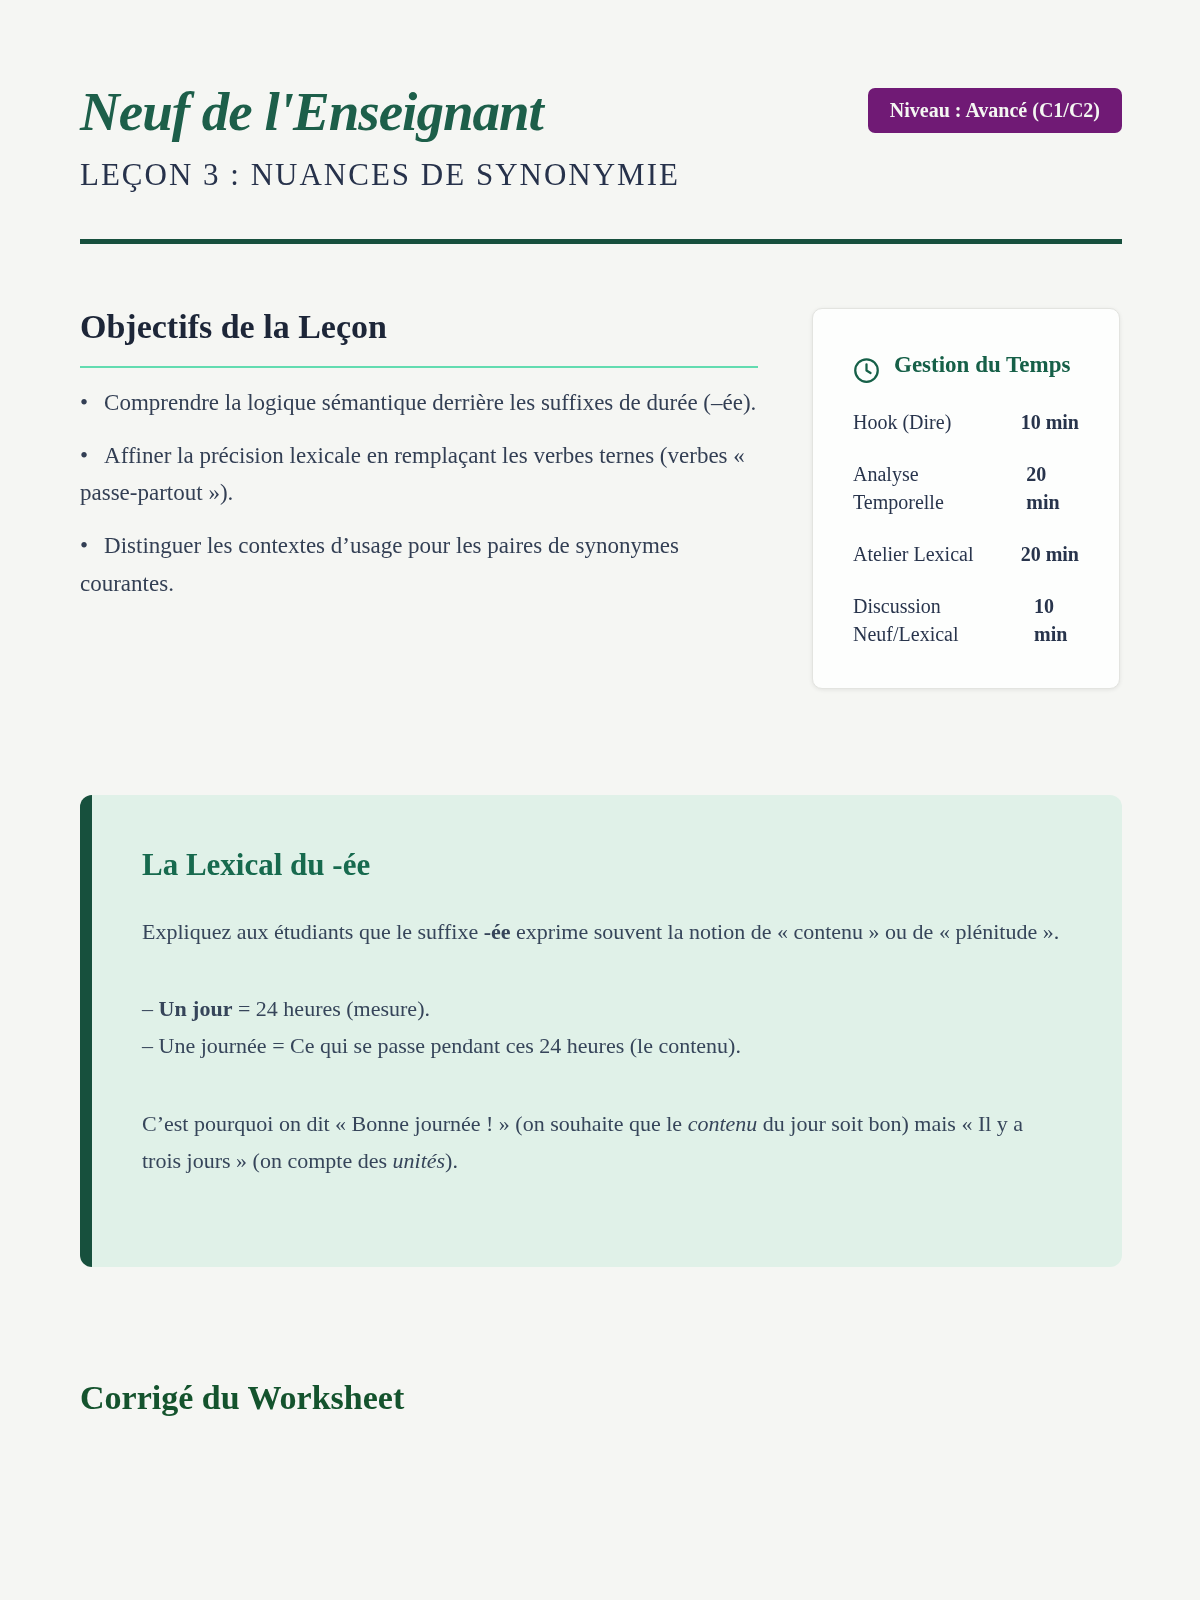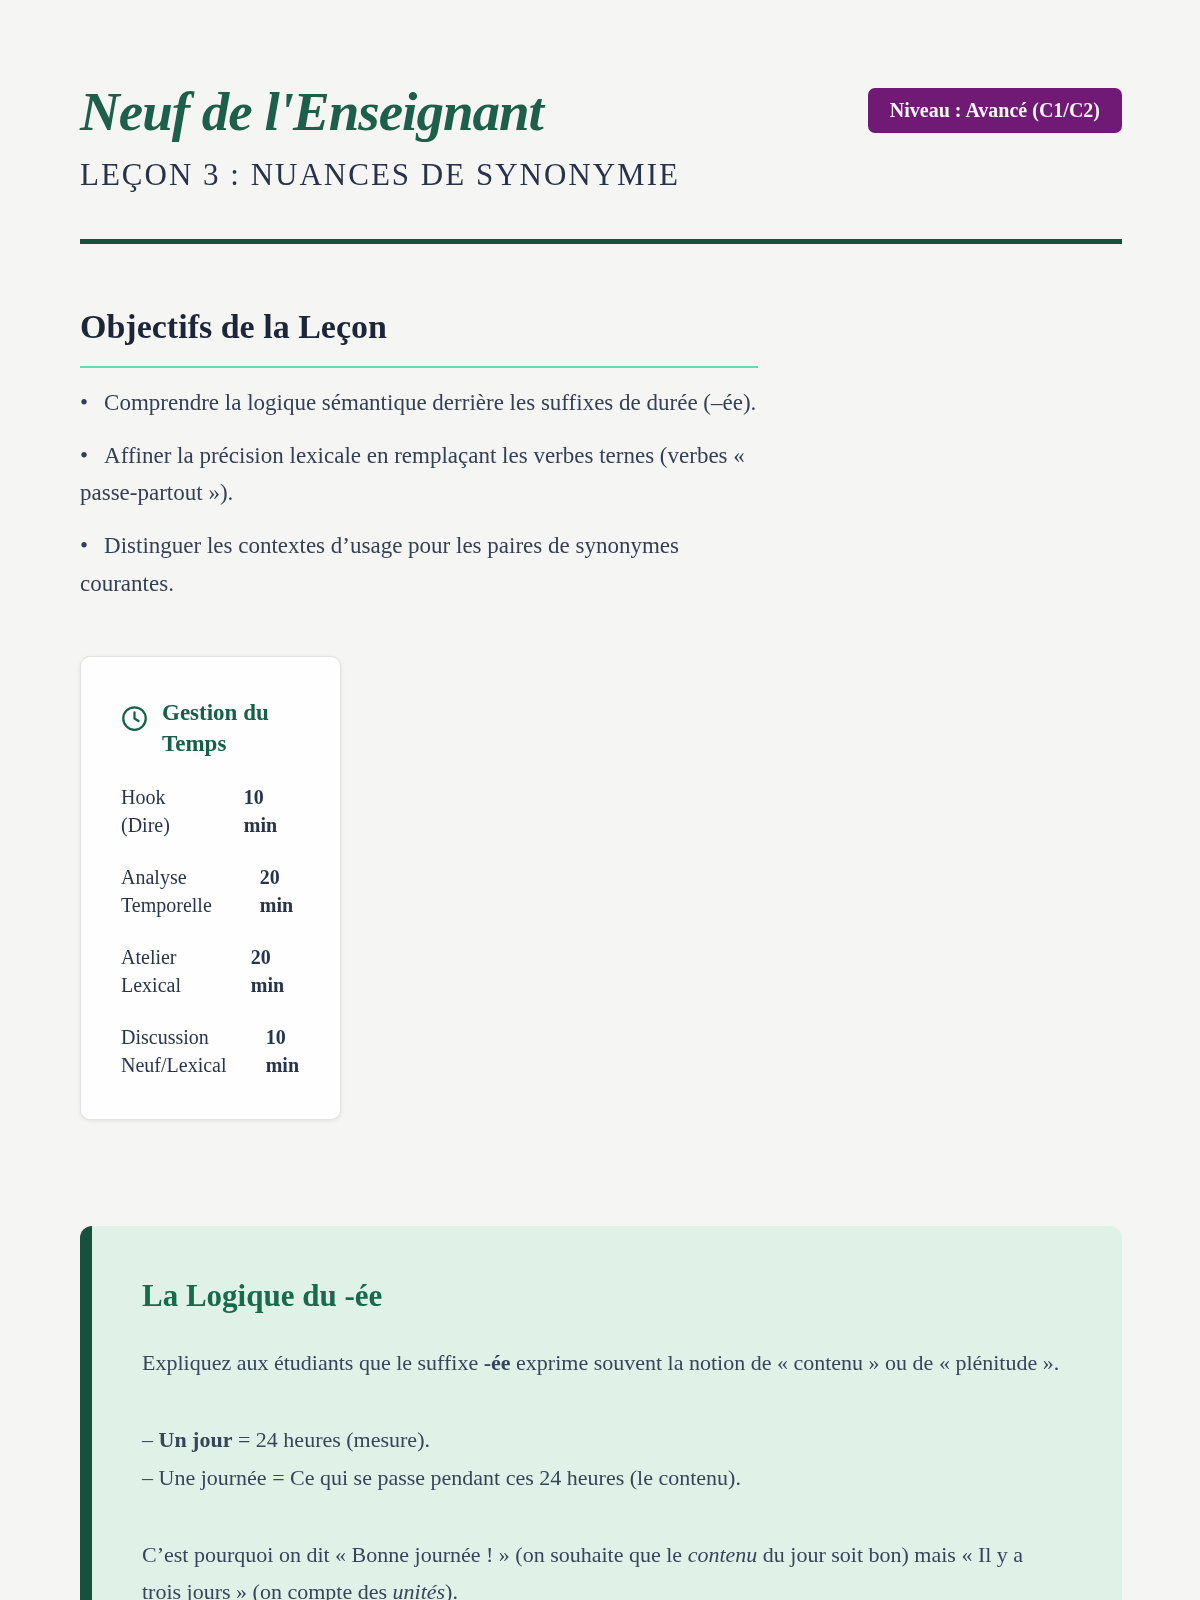--- a/index.html
+++ b/index.html
@@ -37,7 +37,7 @@
   .top-rule { height:5px; background:#17503d; margin-top:46px; }
 
   
-  .columns { display:flex; align-items:flex-start; gap:54px; margin-top:64px;flex-direction:column; }
+  .columns { display:flex; align-items:flex-start; gap:54px; margin-top:64px; }
   .left-col { flex:1 1 auto; max-width:678px; }
   .objectives-heading {
     font-size:34px; font-weight:bold; color:#1d2638;

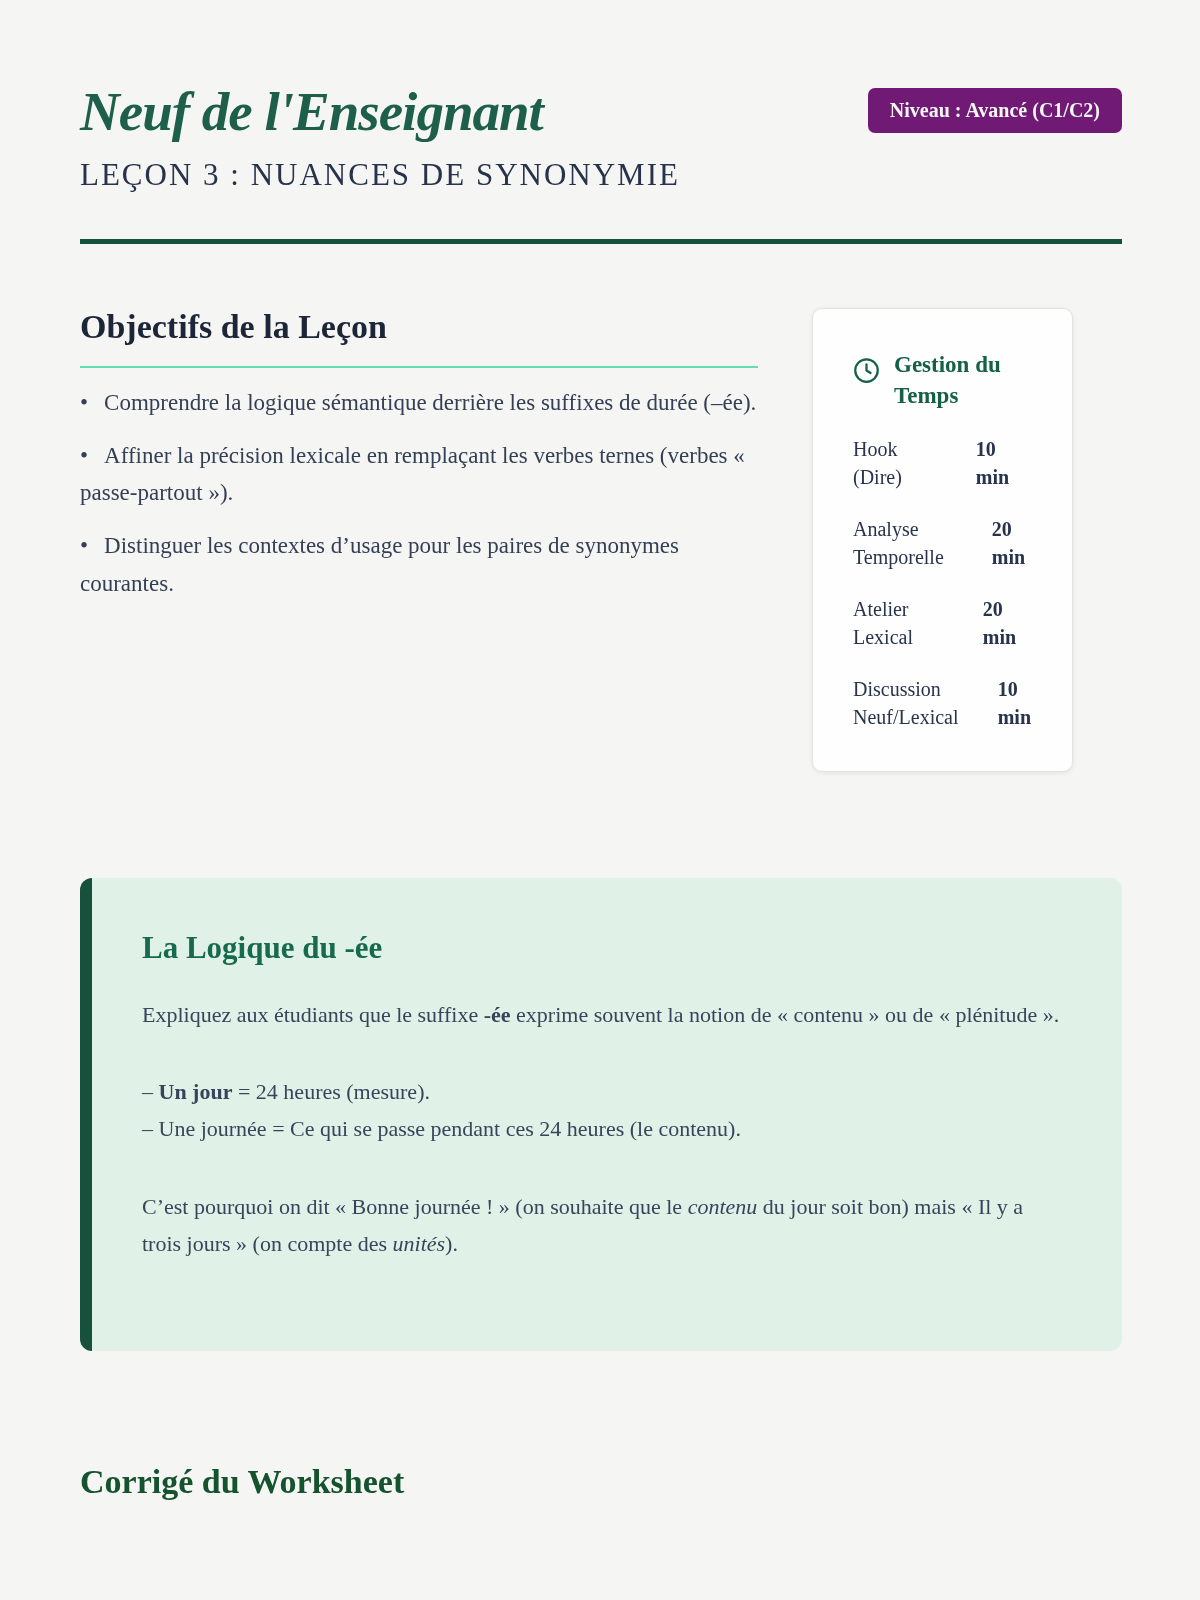--- a/index.html
+++ b/index.html
@@ -52,7 +52,7 @@
 
   
   .time-card {
-    flex:0 0 auto; width:261px;
+    flex:0 0 auto; width:308px;
     background:#fdfefd;
     border:1px solid #e3e4e0; border-radius:10px;
     box-shadow:0 1px 4px rgba(0,0,0,0.08);

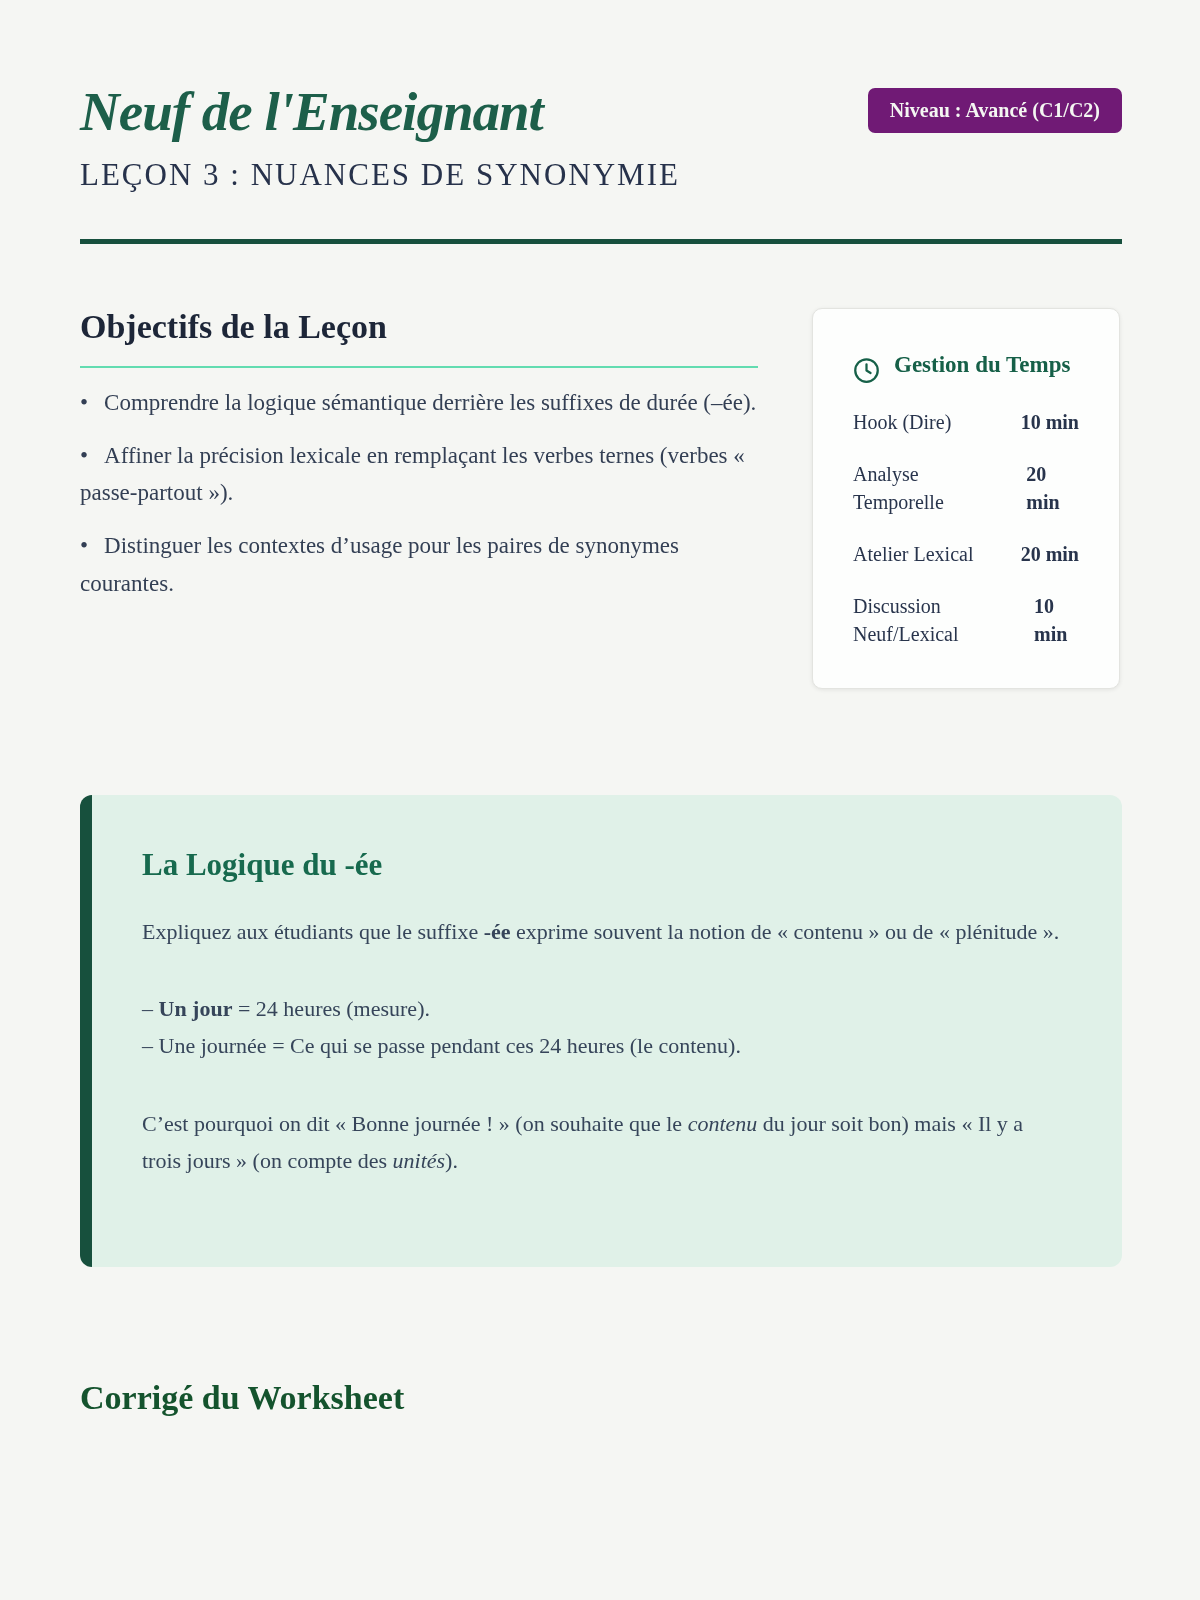--- a/index.html
+++ b/index.html
@@ -150,7 +150,7 @@
   </div>
 
   <div class="callout">
-    <div class="callout-title">La Logique du -ée</div>
+    <div class="callout-title">La Lexical du -ée</div>
     <p><span>Expliquez aux étudiants que le suffixe </span><span style="font-weight: bold;">-ée</span><span> exprime souvent la notion de « contenu » ou de « plénitude ».</span></p>
     <p class="para-gap"><span>– </span><span style="font-weight: bold;">Un jour</span><span> = 24 heures (mesure).</span></p>
     <p><span>– </span><span style="font-weight: normal;">Une journée</span><span> = Ce qui se passe pendant ces 24 heures (le contenu).</span></p>

